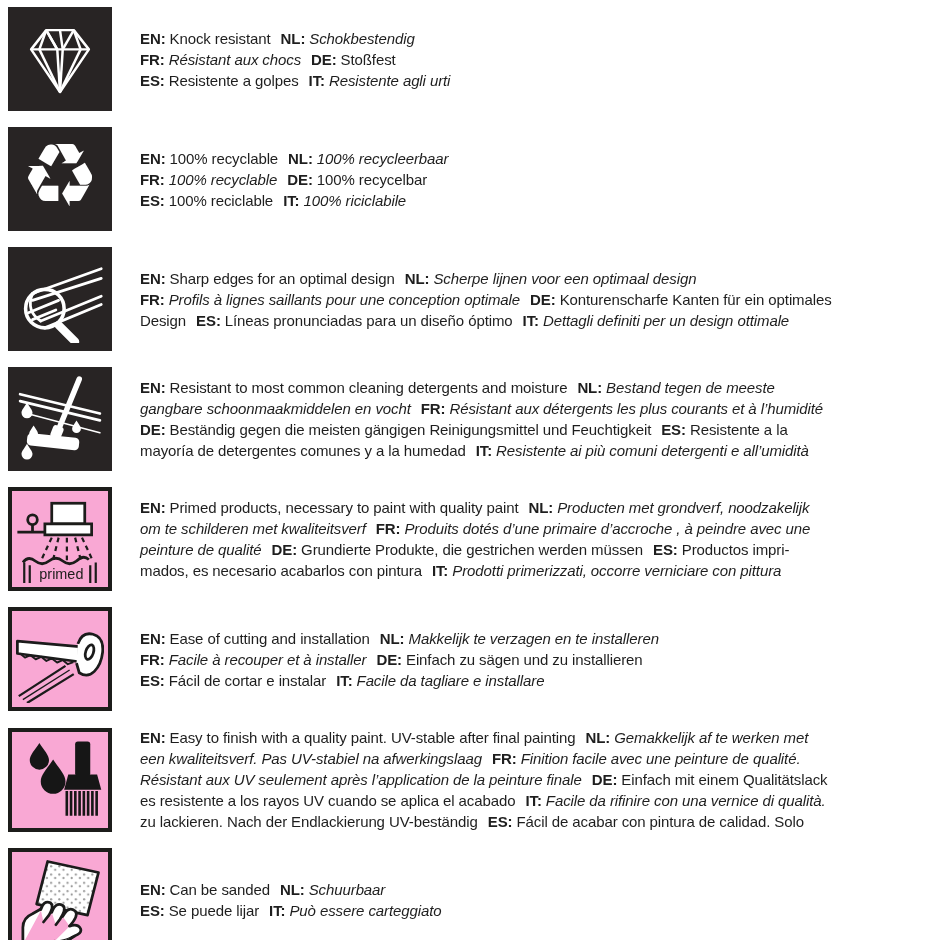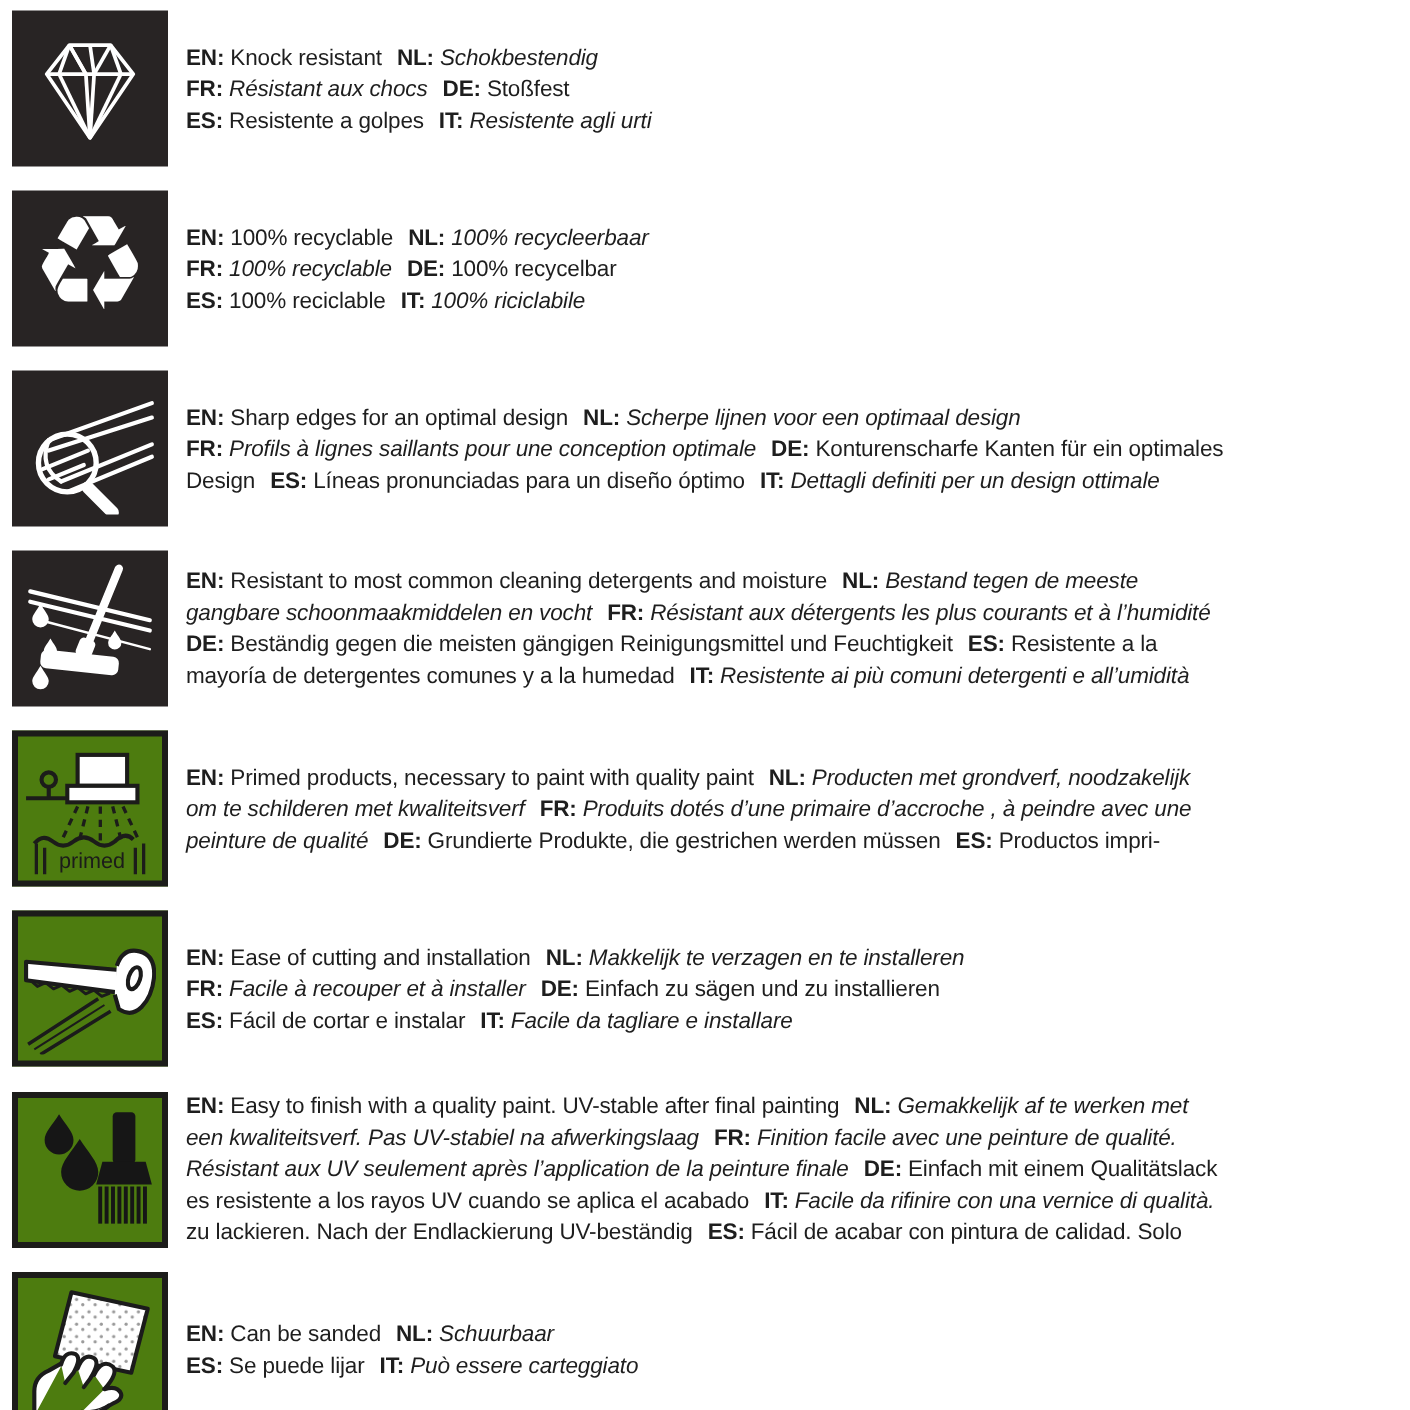--- a/index.html
+++ b/index.html
@@ -22,7 +22,7 @@
     font-family:"DejaVu Sans",sans-serif;color:#ffffff;
     font-size:88px;line-height:1;transform:translateY(-3px);
   }
-  .text{margin-left:12px;font-size:15px;line-height:21px;width:796px;letter-spacing:-0.1px;}
+  .text{margin-left:28px;font-size:15px;line-height:21px;width:796px;letter-spacing:-0.1px;}
   .line{white-space:nowrap;}
   .seg{margin-right:10px;}
   .seg:last-child{margin-right:0;}

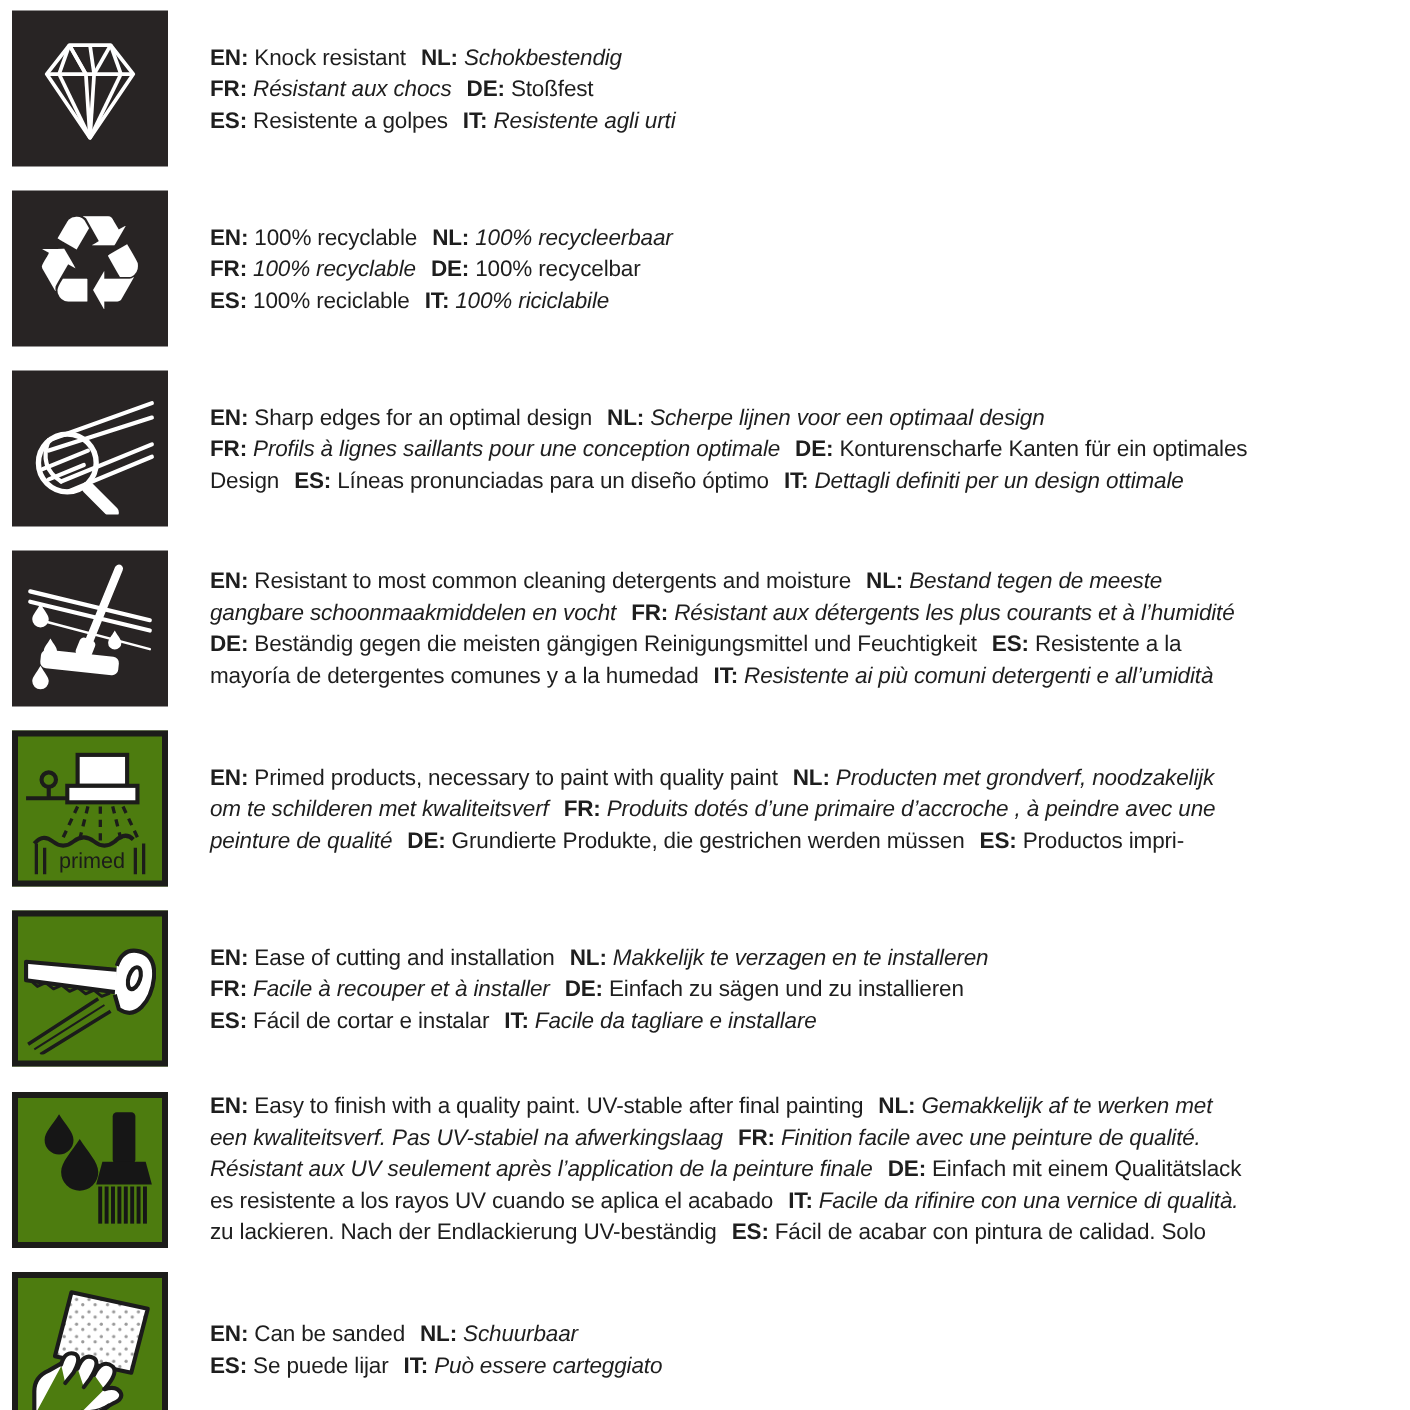--- a/index.html
+++ b/index.html
@@ -14,7 +14,7 @@
     display:flex;align-items:center;justify-content:center;
   }
   .icon.dark{background:#282424;}
-  .icon.light{background:#4d7c0f;border:4px solid #1c1c1a;}
+  .icon.light{background:#f9a8d4;border:4px solid #1c1c1a;}
   .icon svg{display:block;}
   .icon.dark svg{width:88px;height:88px;}
   .icon.light svg{width:88px;height:88px;}

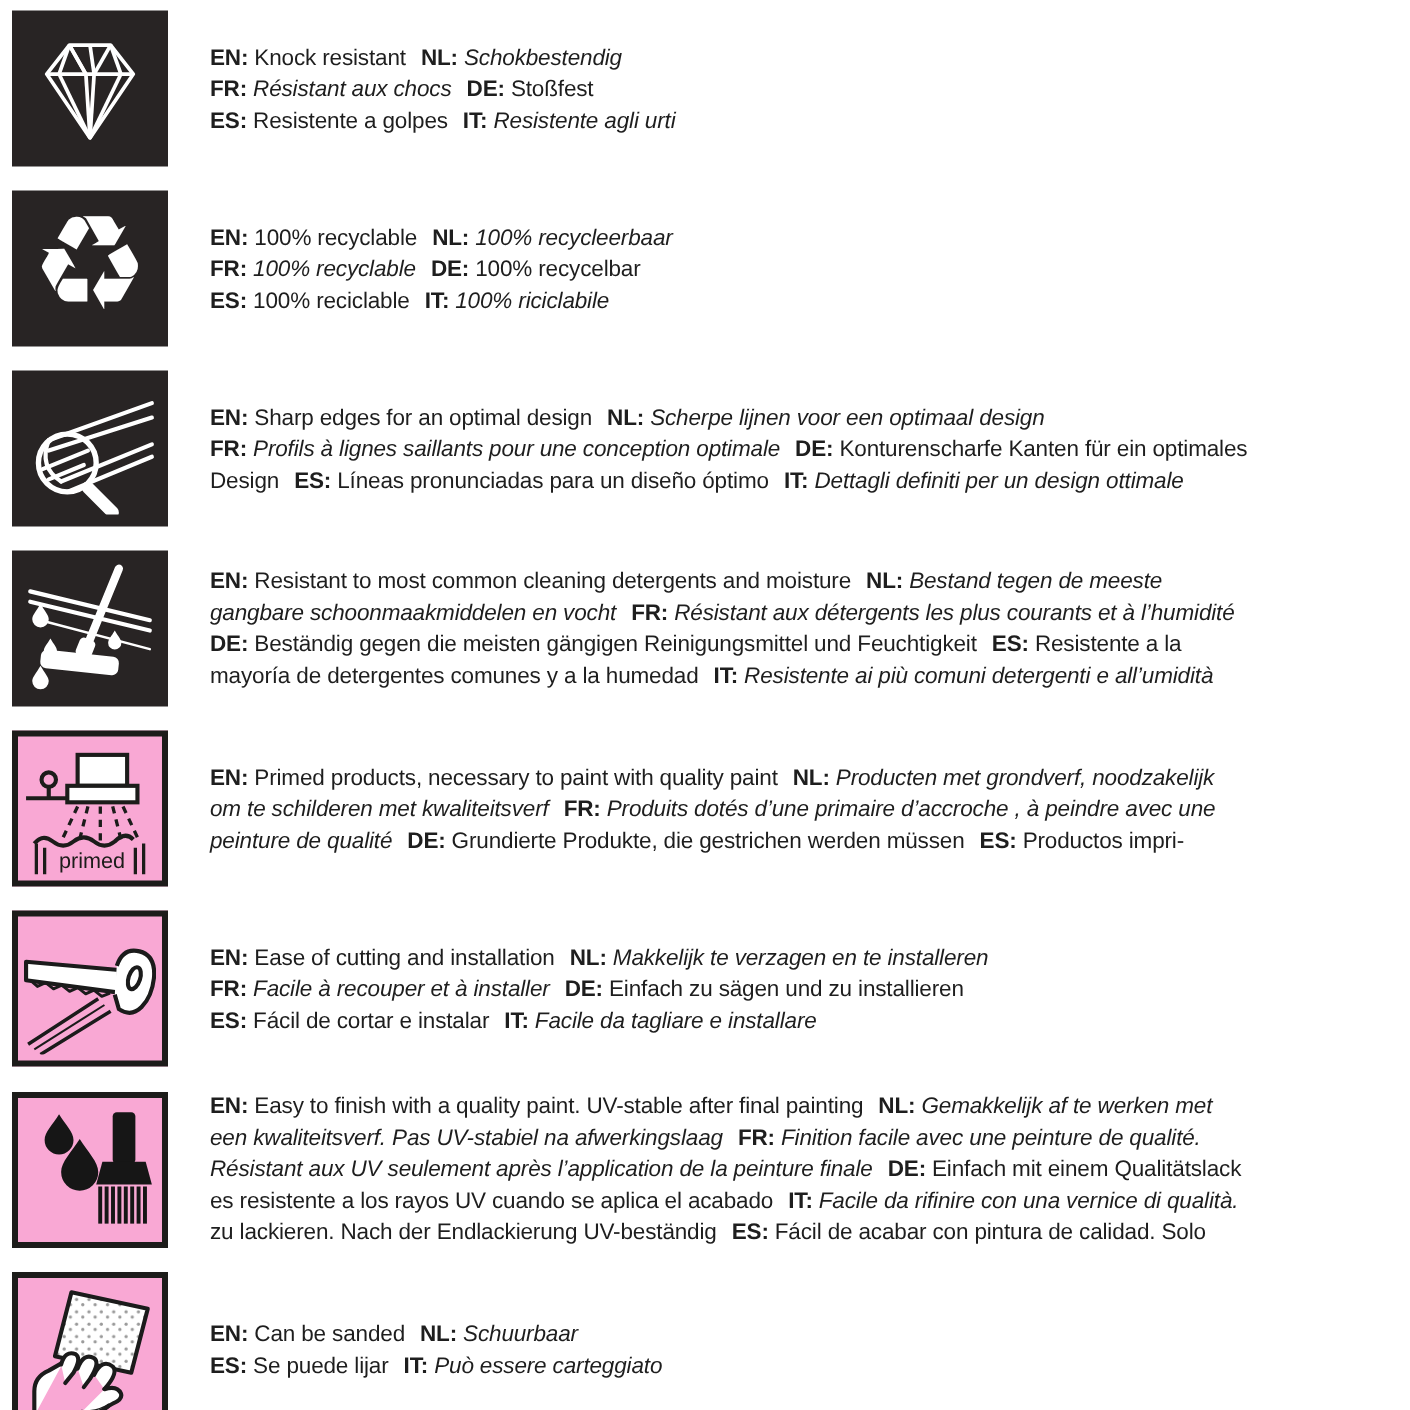--- a/index.html
+++ b/index.html
@@ -141,6 +141,7 @@
         <div class="line"><span class="seg"><span class="lbl">EN:</span>Primed products, necessary to paint with quality paint</span><span class="seg it"><span class="lbl">NL:</span>Producten met grondverf, noodzakelijk</span></div>
         <div class="line"><span class="seg it">om te schilderen met kwaliteitsverf</span><span class="seg it"><span class="lbl">FR:</span>Produits dotés d’une primaire d’accroche , à peindre avec une</span></div>
         <div class="line"><span class="seg it">peinture de qualité</span><span class="seg"><span class="lbl">DE:</span>Grundierte Produkte, die gestrichen werden müssen</span><span class="seg"><span class="lbl">ES:</span>Productos impri-</span></div>
+        <div class="line"><span class="seg">mados, es necesario acabarlos con pintura</span><span class="seg it"><span class="lbl">IT:</span>Prodotti primerizzati, occorre verniciare con pittura</span></div>
       </div>
     </div>
     <div class="row">

